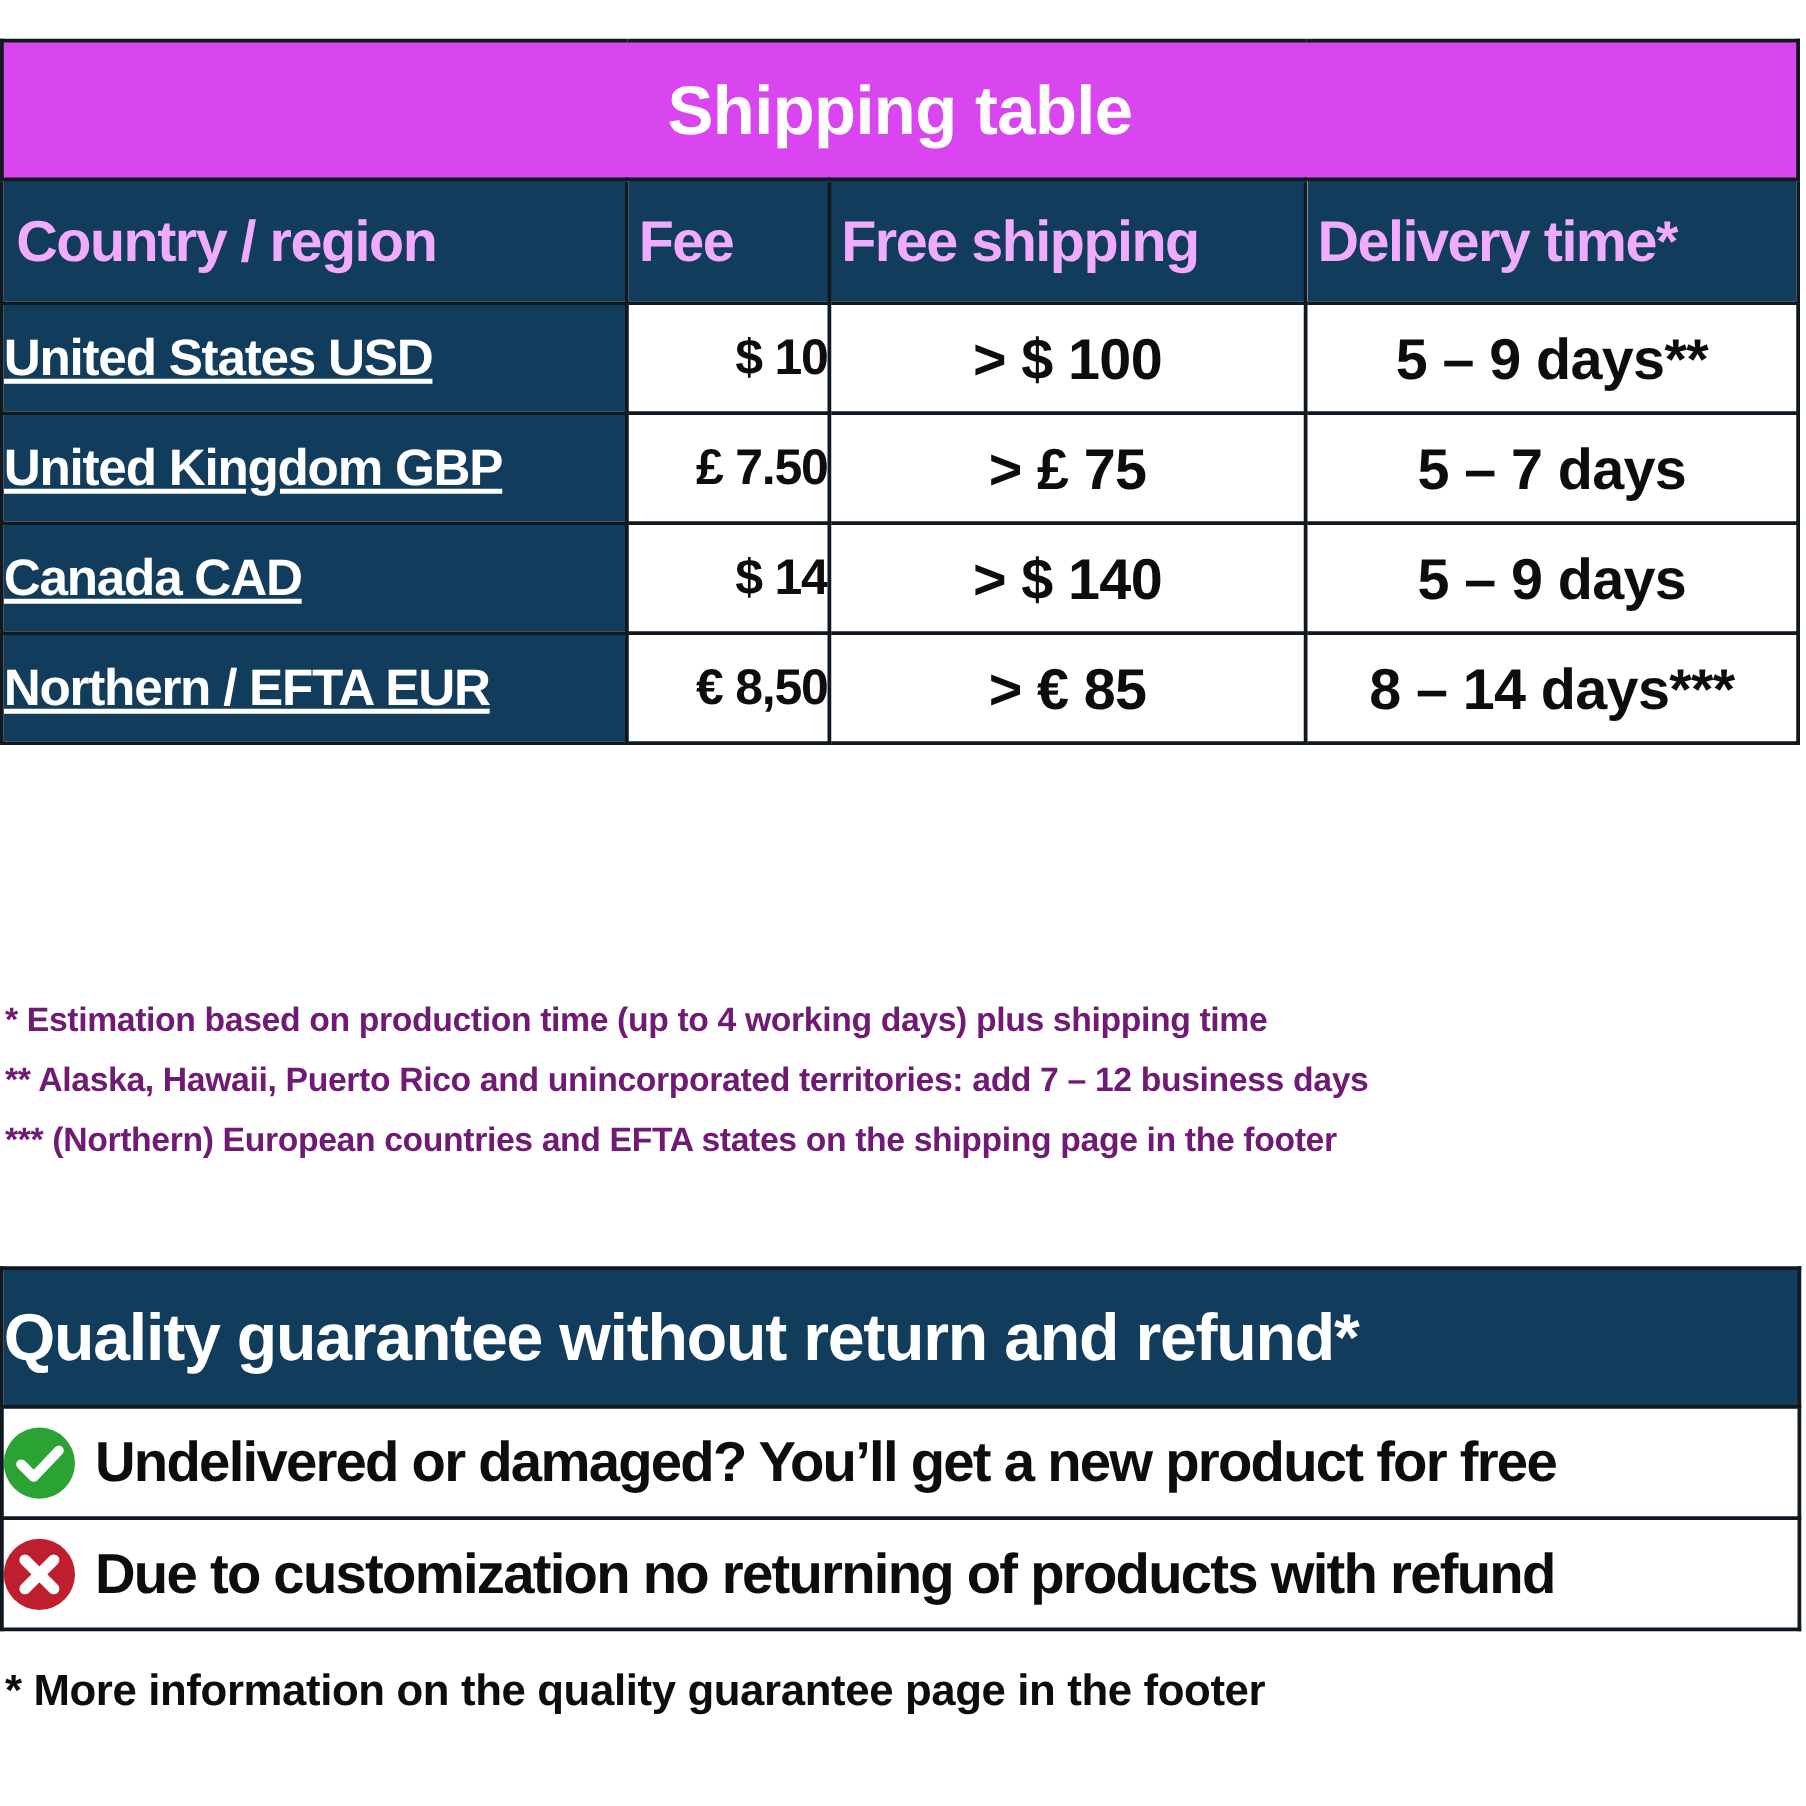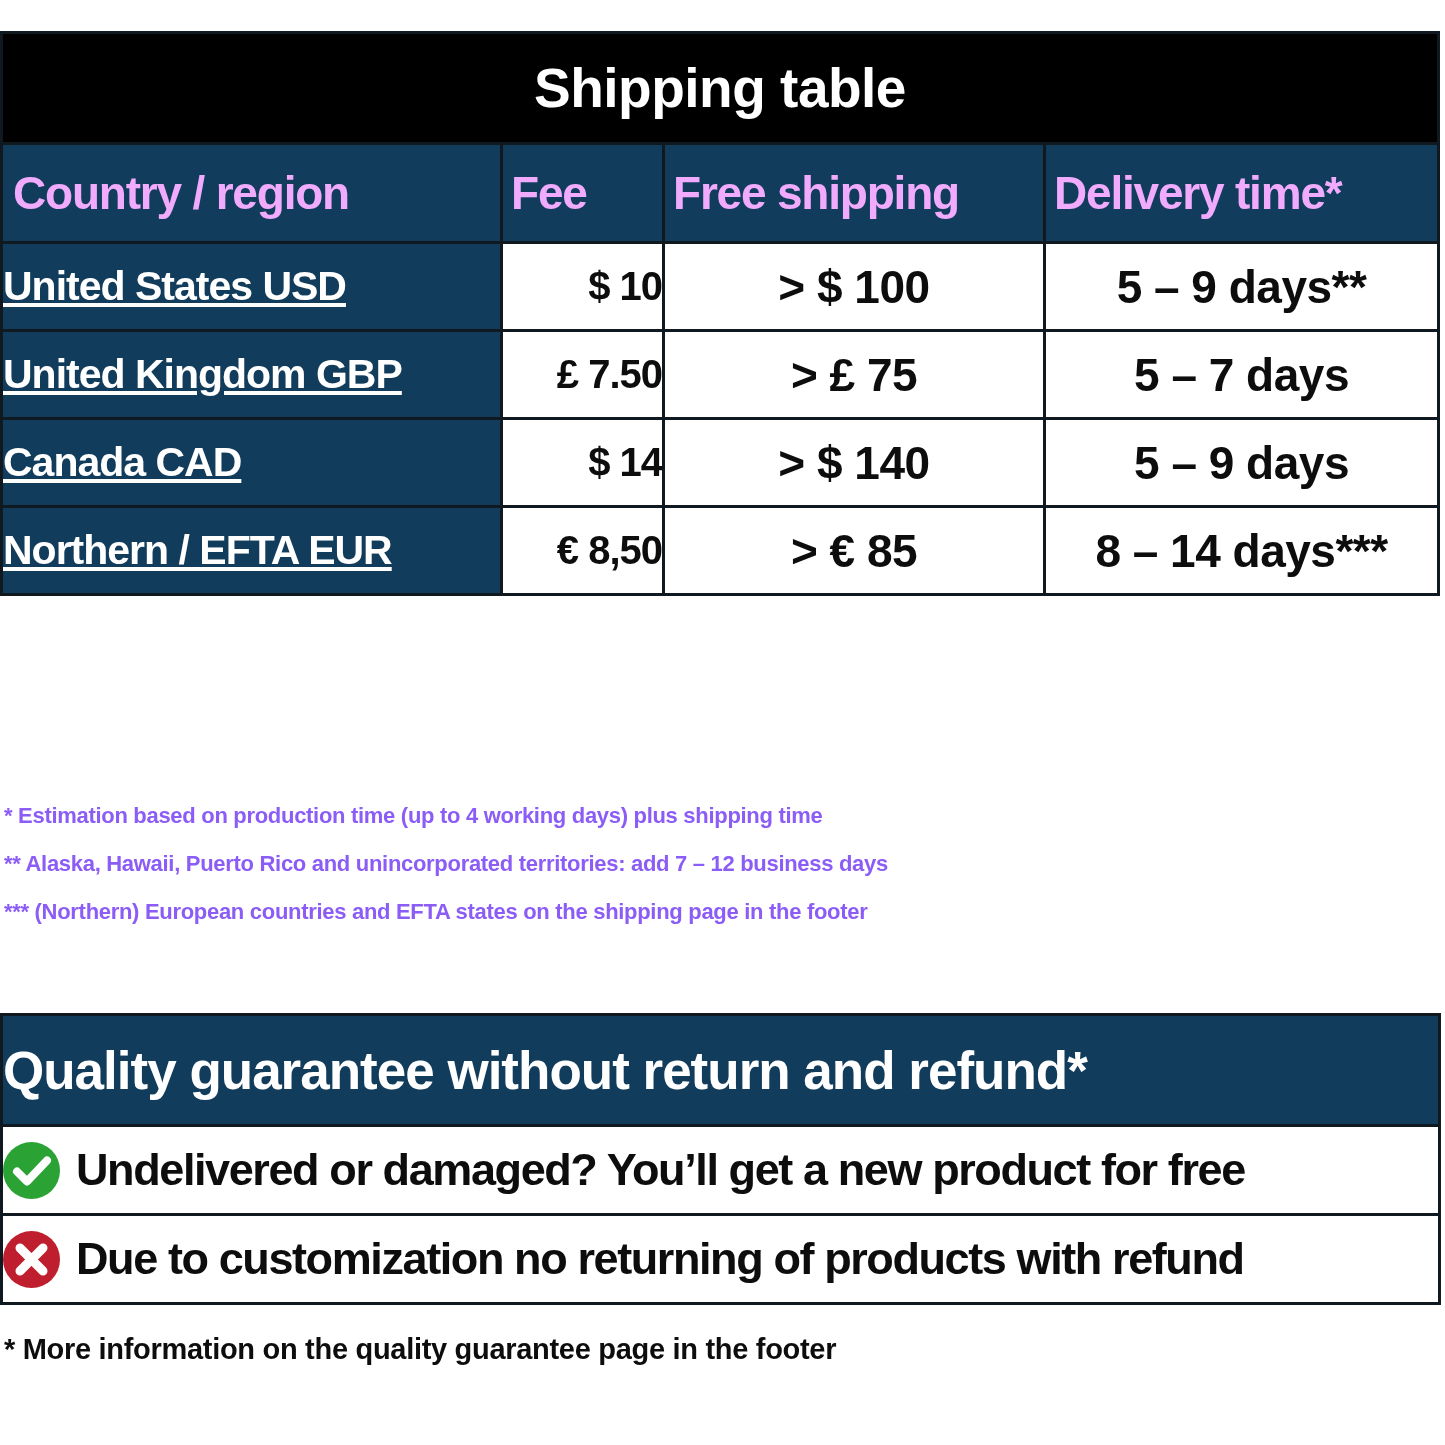--- a/index.html
+++ b/index.html
@@ -42,7 +42,7 @@
   }
 
   .title-cell {
-    background: #000000;
+    background: #d946ef;
     color: #ffffff;
     text-align: center;
     height: 108px;

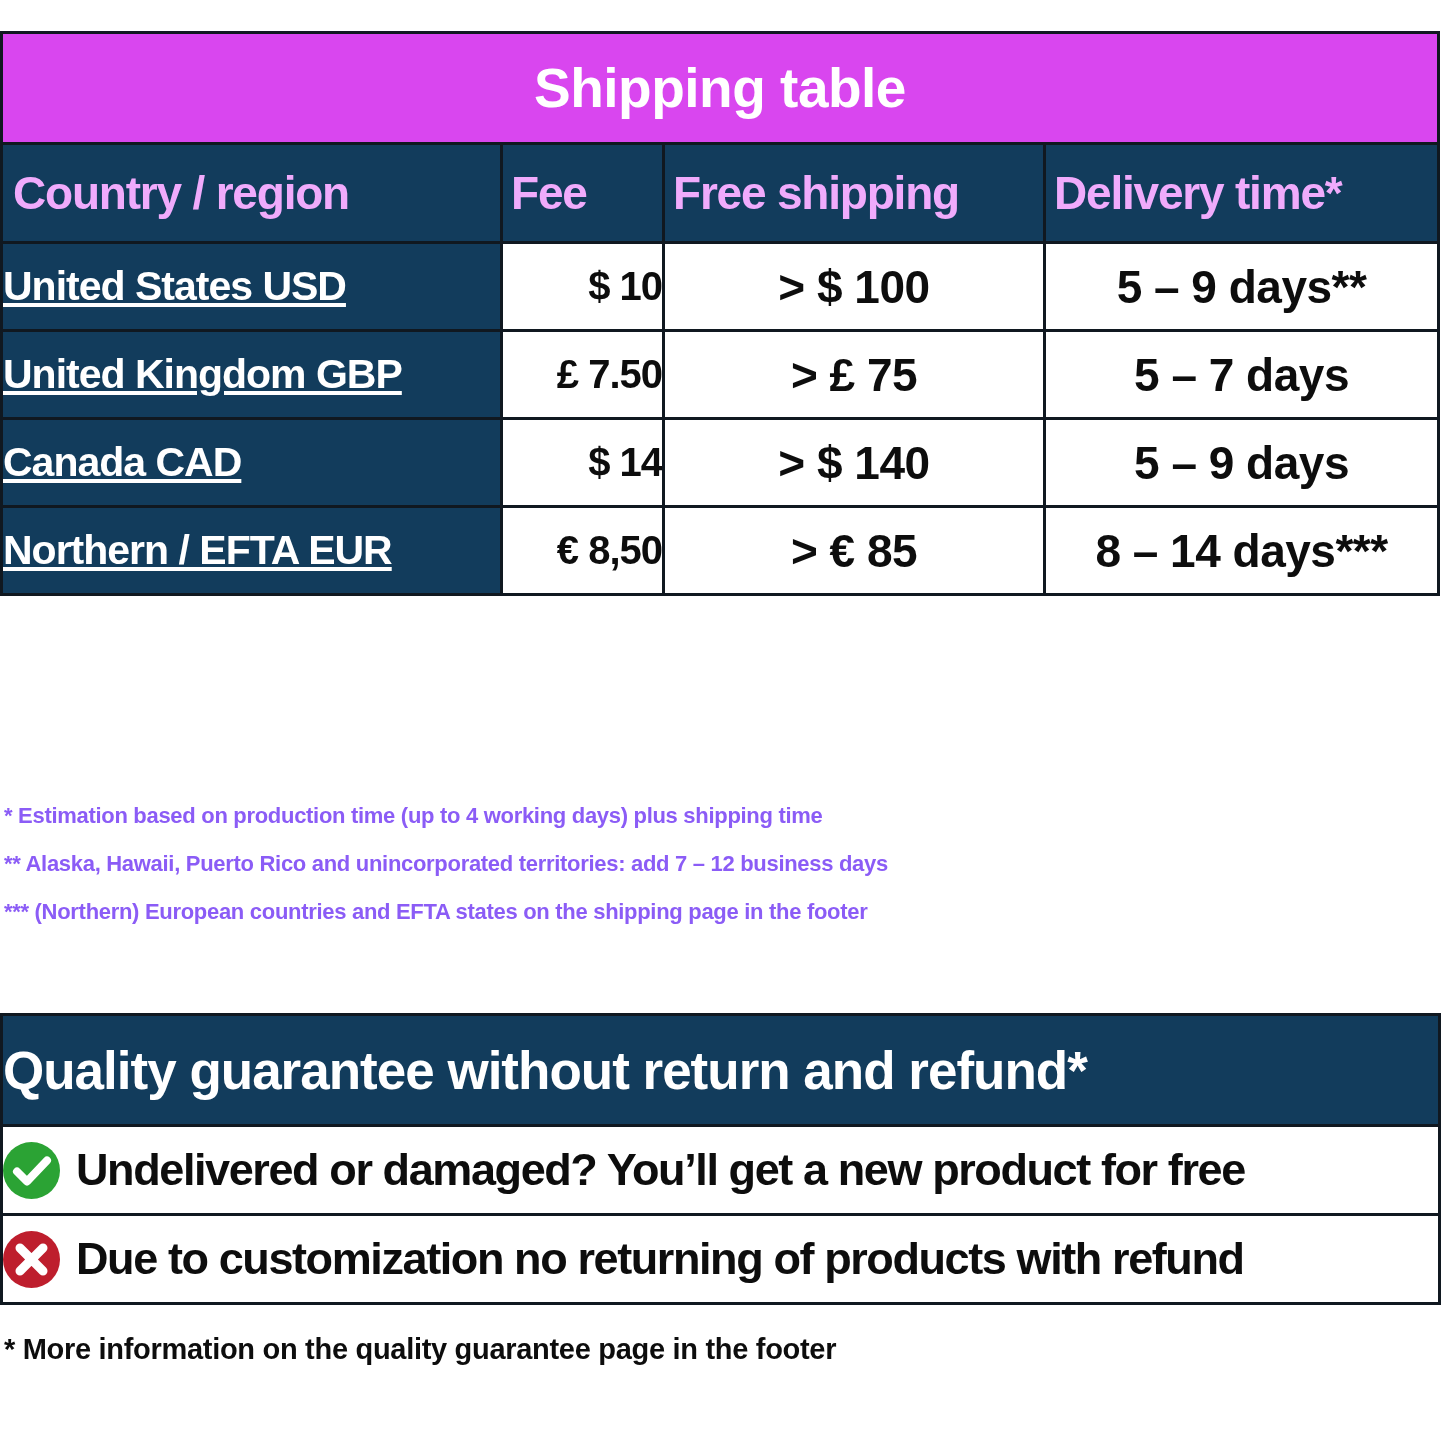--- a/index.html
+++ b/index.html
@@ -115,10 +115,10 @@
     width: 1441px;
   }
   .footnote {
-    font-size: 22px;
+    font-size: 27px;
     font-weight: bold;
     line-height: 48px;
-    color: #8b5cf6;
+    color: #701a75;
     letter-spacing: -0.3px;
     white-space: nowrap;
   }

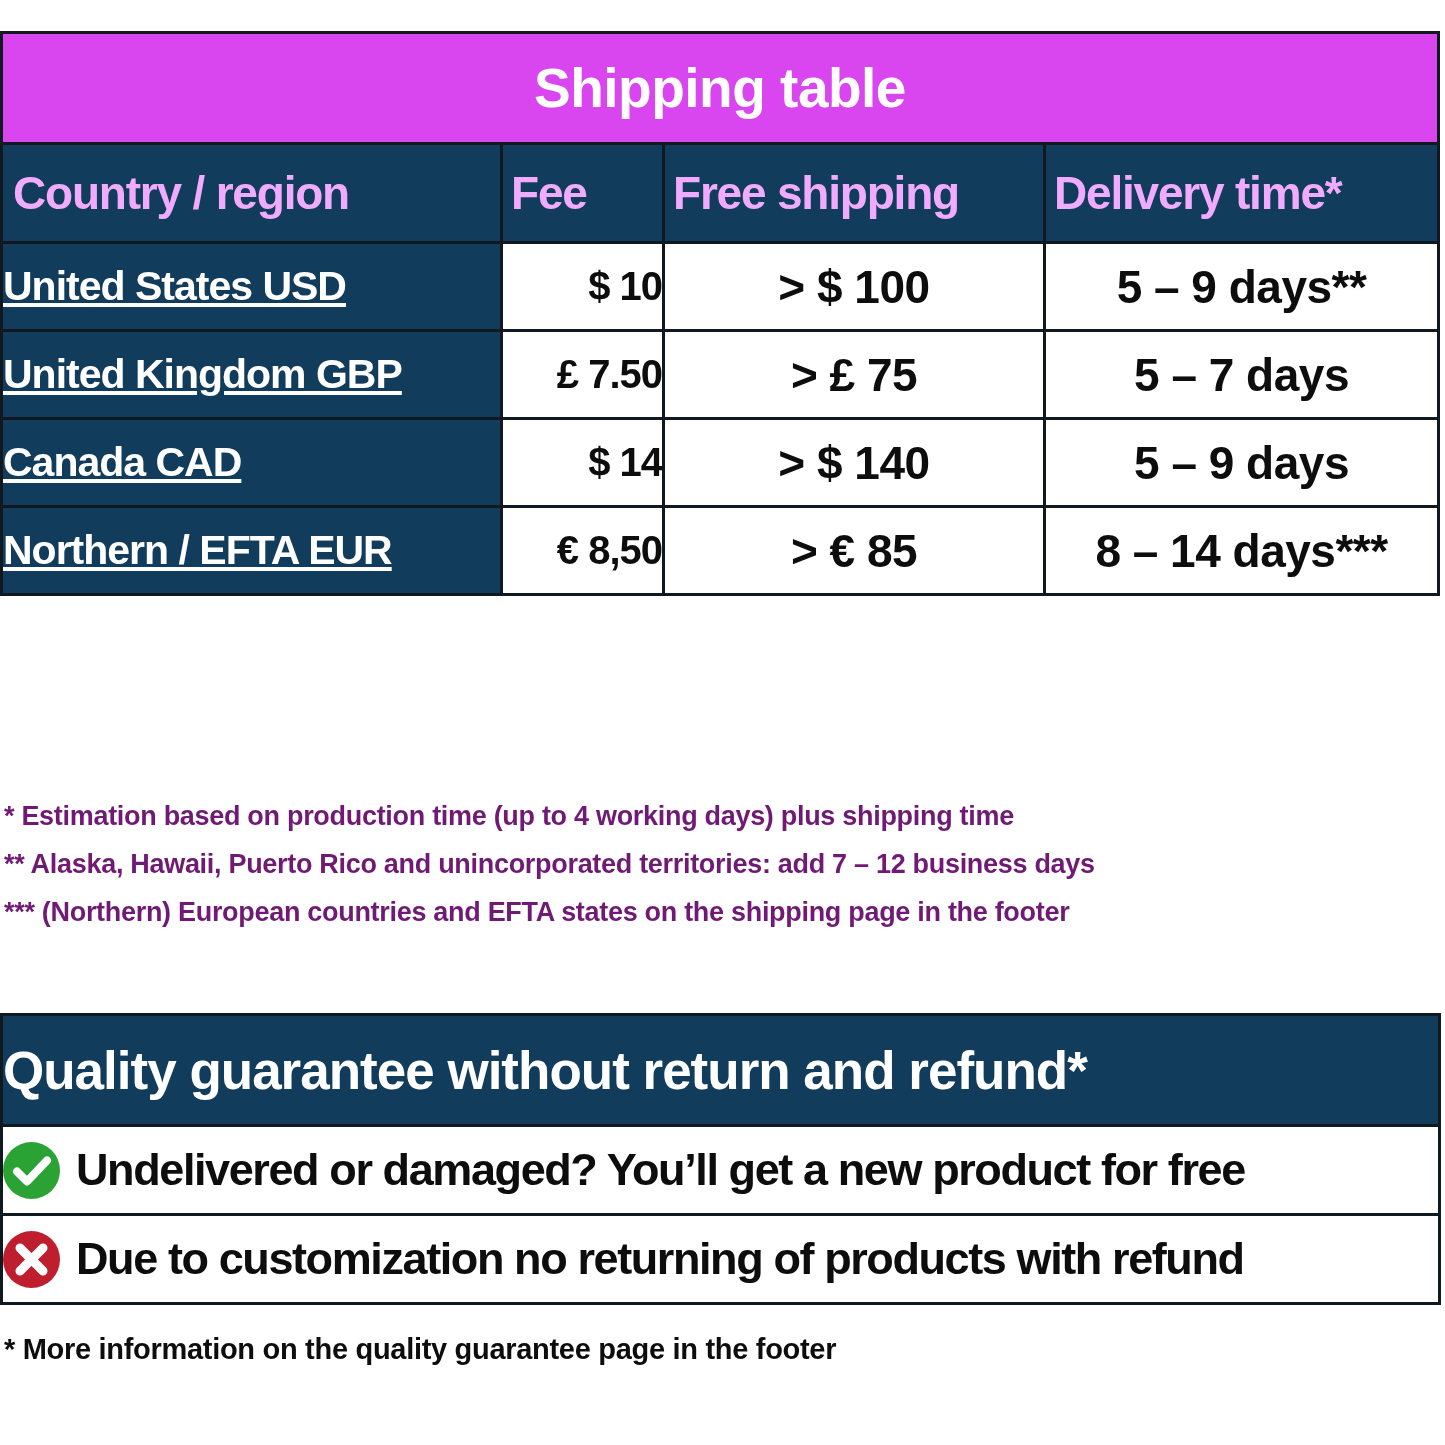--- a/index.html
+++ b/index.html
@@ -188,7 +188,7 @@
     position: absolute;
     left: 4px;
     top: 1333px;
-    font-size: 29px;
+    font-size: 35px;
     font-weight: bold;
     color: #0d0d0d;
     letter-spacing: -0.3px;

